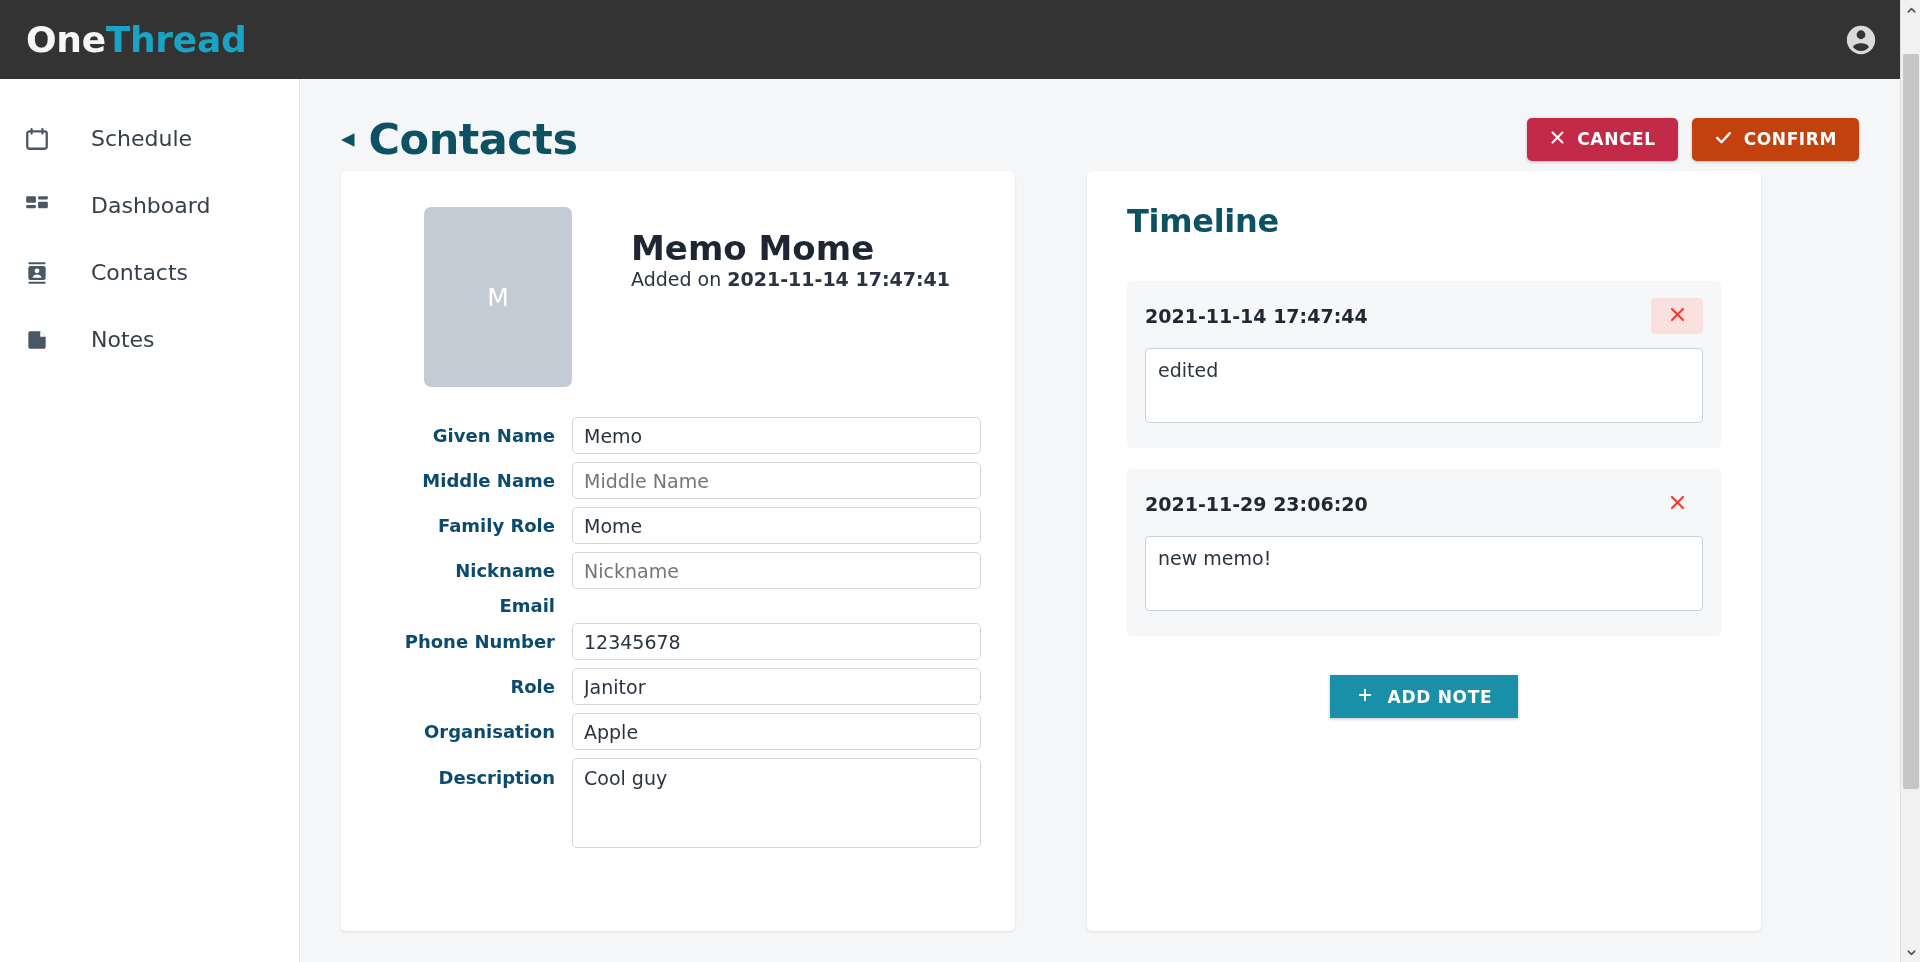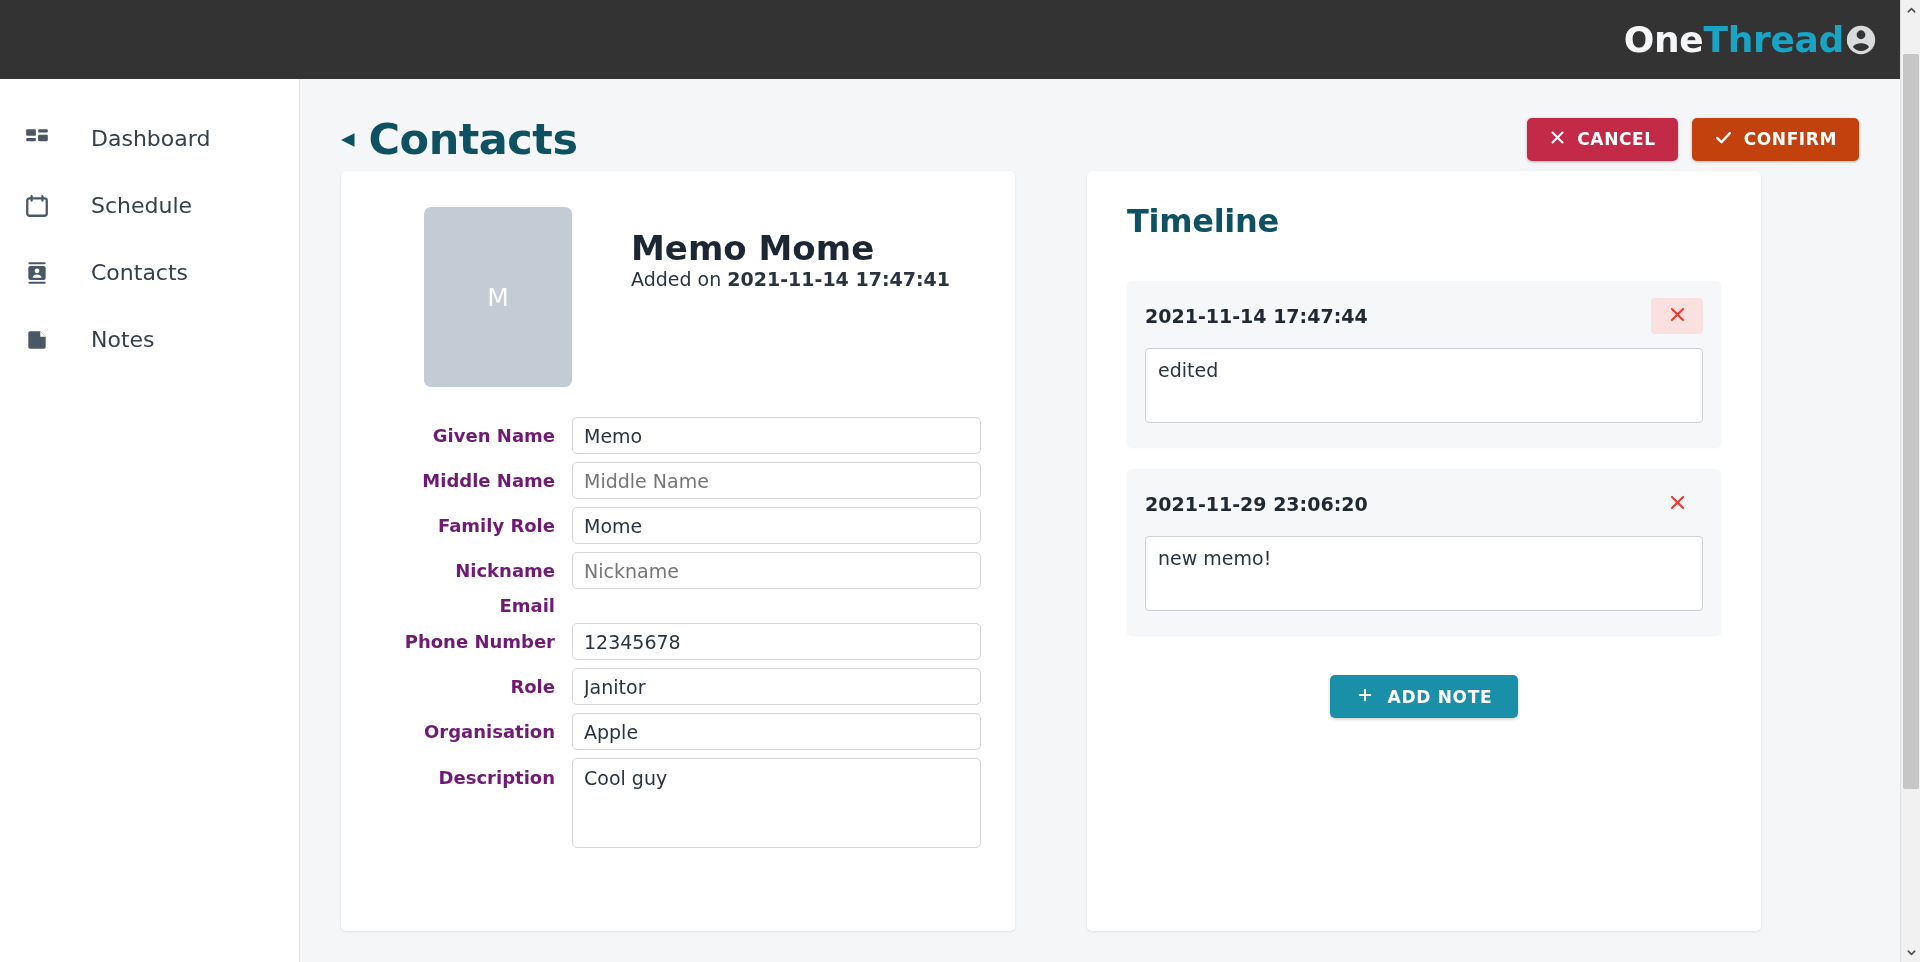--- a/index.html
+++ b/index.html
@@ -21,7 +21,7 @@
     background: #333333;
     display: flex;
     align-items: center;
-    justify-content: flex-end;
+    justify-content: space-between;
     padding: 0 22px 0 26px;
     z-index: 20;
   }

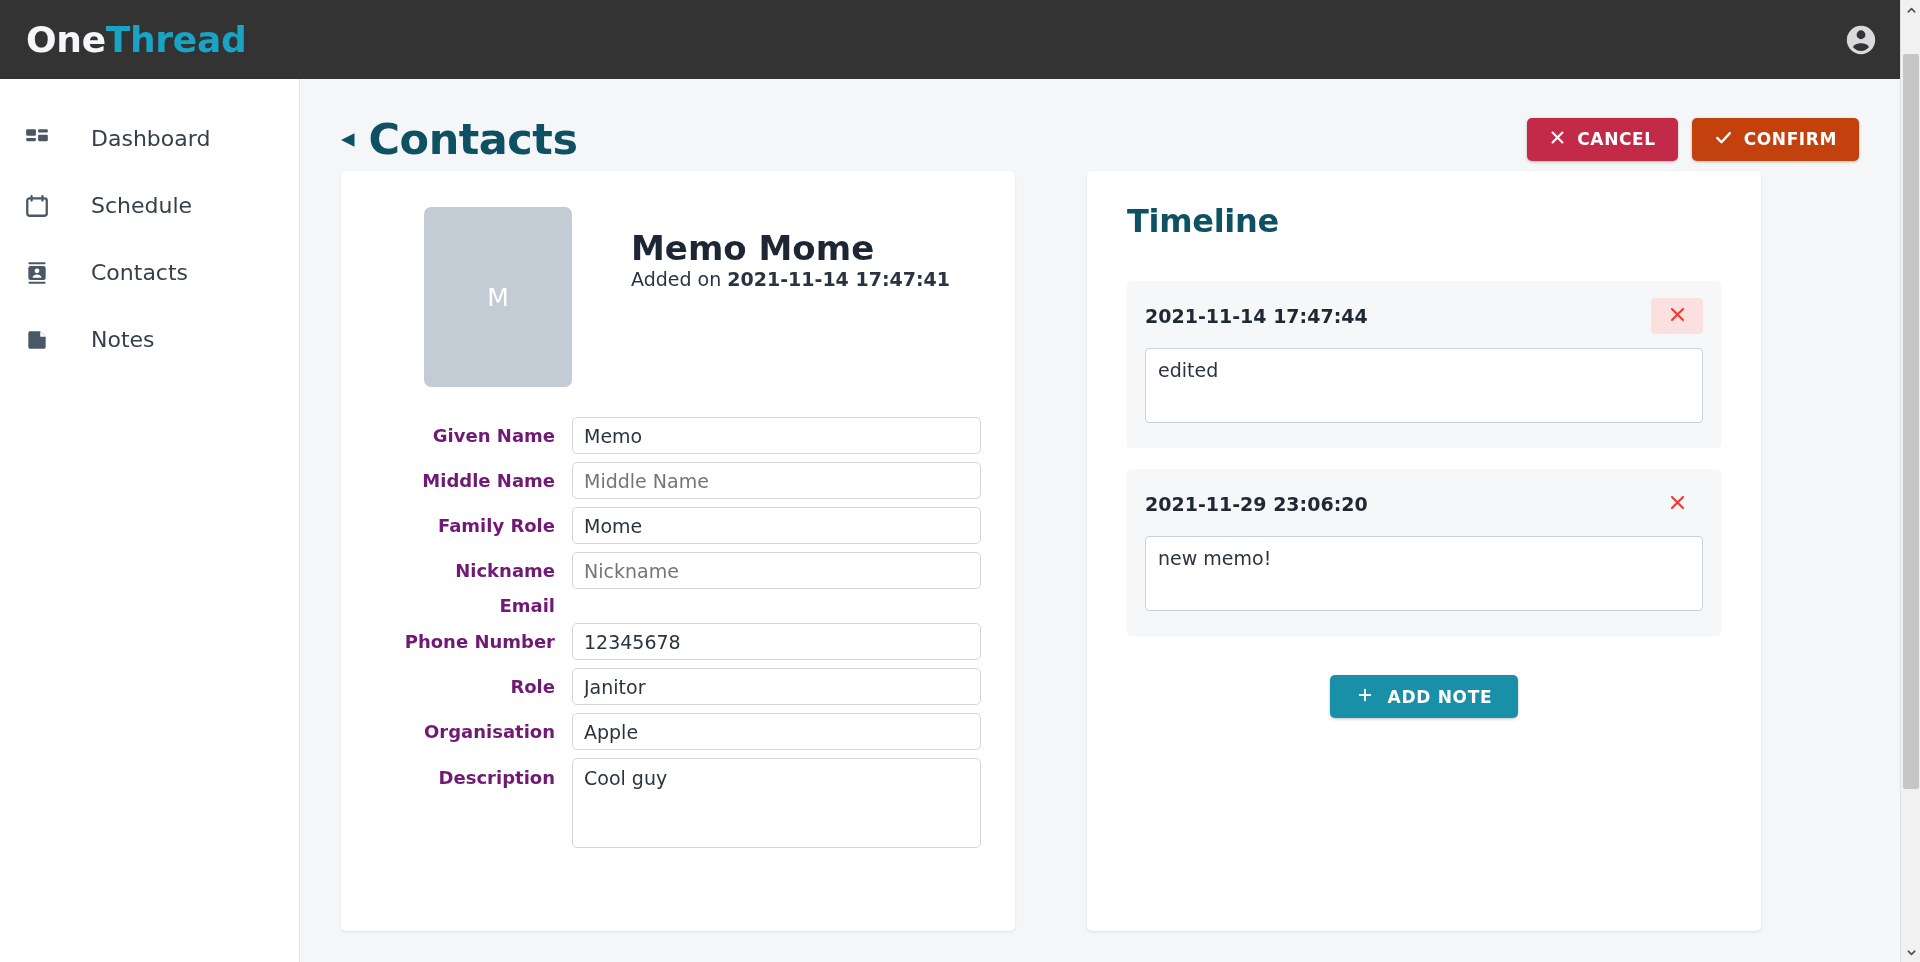--- a/index.html
+++ b/index.html
@@ -362,6 +362,16 @@
 
   <div class="nav-item">
     <span class="nav-icon">
+      <svg width="26" height="26" viewBox="0 0 24 24" fill="none" stroke="currentColor" stroke-width="2.1" aria-hidden="true">
+        <rect x="3" y="5" width="18" height="16" rx="2"></rect>
+        <path d="M7 3v4M17 3v4" stroke-linecap="round"></path>
+      </svg>
+    </span>
+    <span class="nav-label">Schedule</span>
+  </div>
+
+  <div class="nav-item">
+    <span class="nav-icon">
       <svg width="26" height="26" viewBox="0 0 24 24" fill="currentColor" aria-hidden="true">
         <rect x="2" y="3" width="9" height="6" rx="1"></rect>
         <rect x="13" y="3" width="9" height="3" rx="1"></rect>
@@ -370,16 +380,6 @@
       </svg>
     </span>
     <span class="nav-label">Dashboard</span>
-  </div>
-
-  <div class="nav-item">
-    <span class="nav-icon">
-      <svg width="26" height="26" viewBox="0 0 24 24" fill="none" stroke="currentColor" stroke-width="2.1" aria-hidden="true">
-        <rect x="3" y="5" width="18" height="16" rx="2"></rect>
-        <path d="M7 3v4M17 3v4" stroke-linecap="round"></path>
-      </svg>
-    </span>
-    <span class="nav-label">Schedule</span>
   </div>
 
   <div class="nav-item">

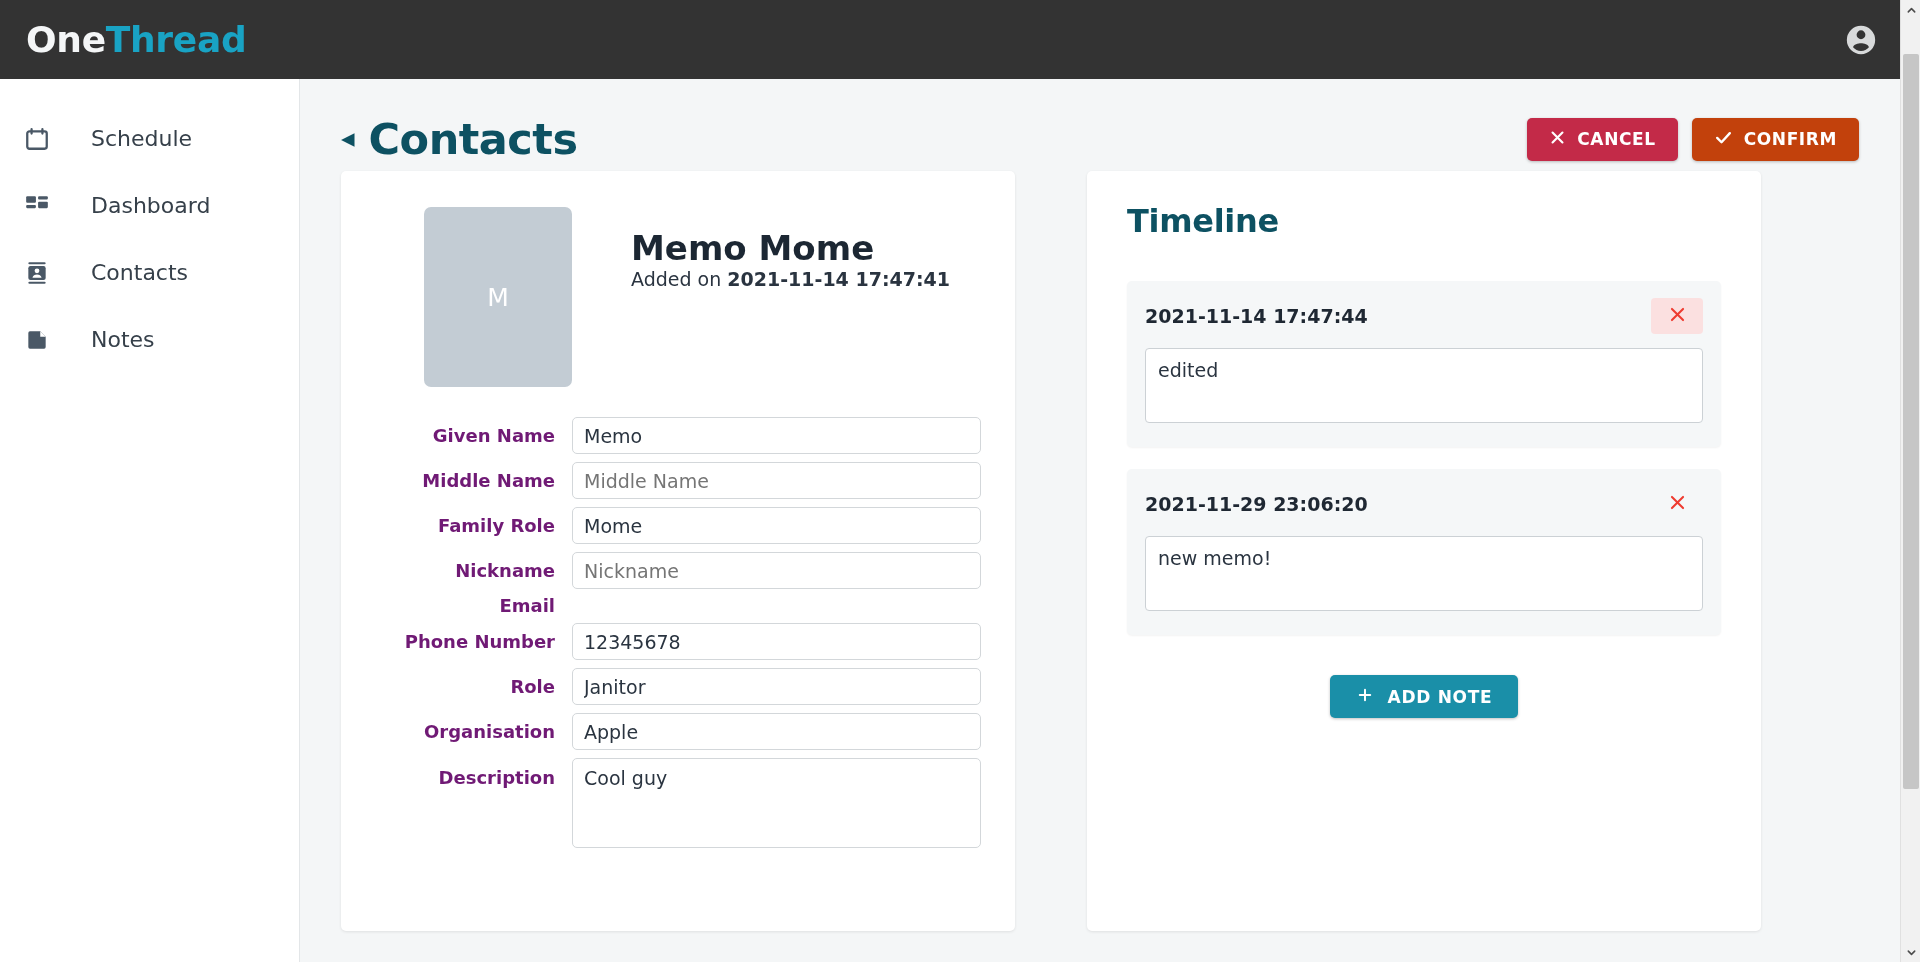--- a/index.html
+++ b/index.html
@@ -200,7 +200,7 @@
     padding-right: 17px;
     font-size: 18px;
     font-weight: bold;
-    color: #701a75;
+    color: #0c4a6e;
     flex: none;
     line-height: 1;
   }

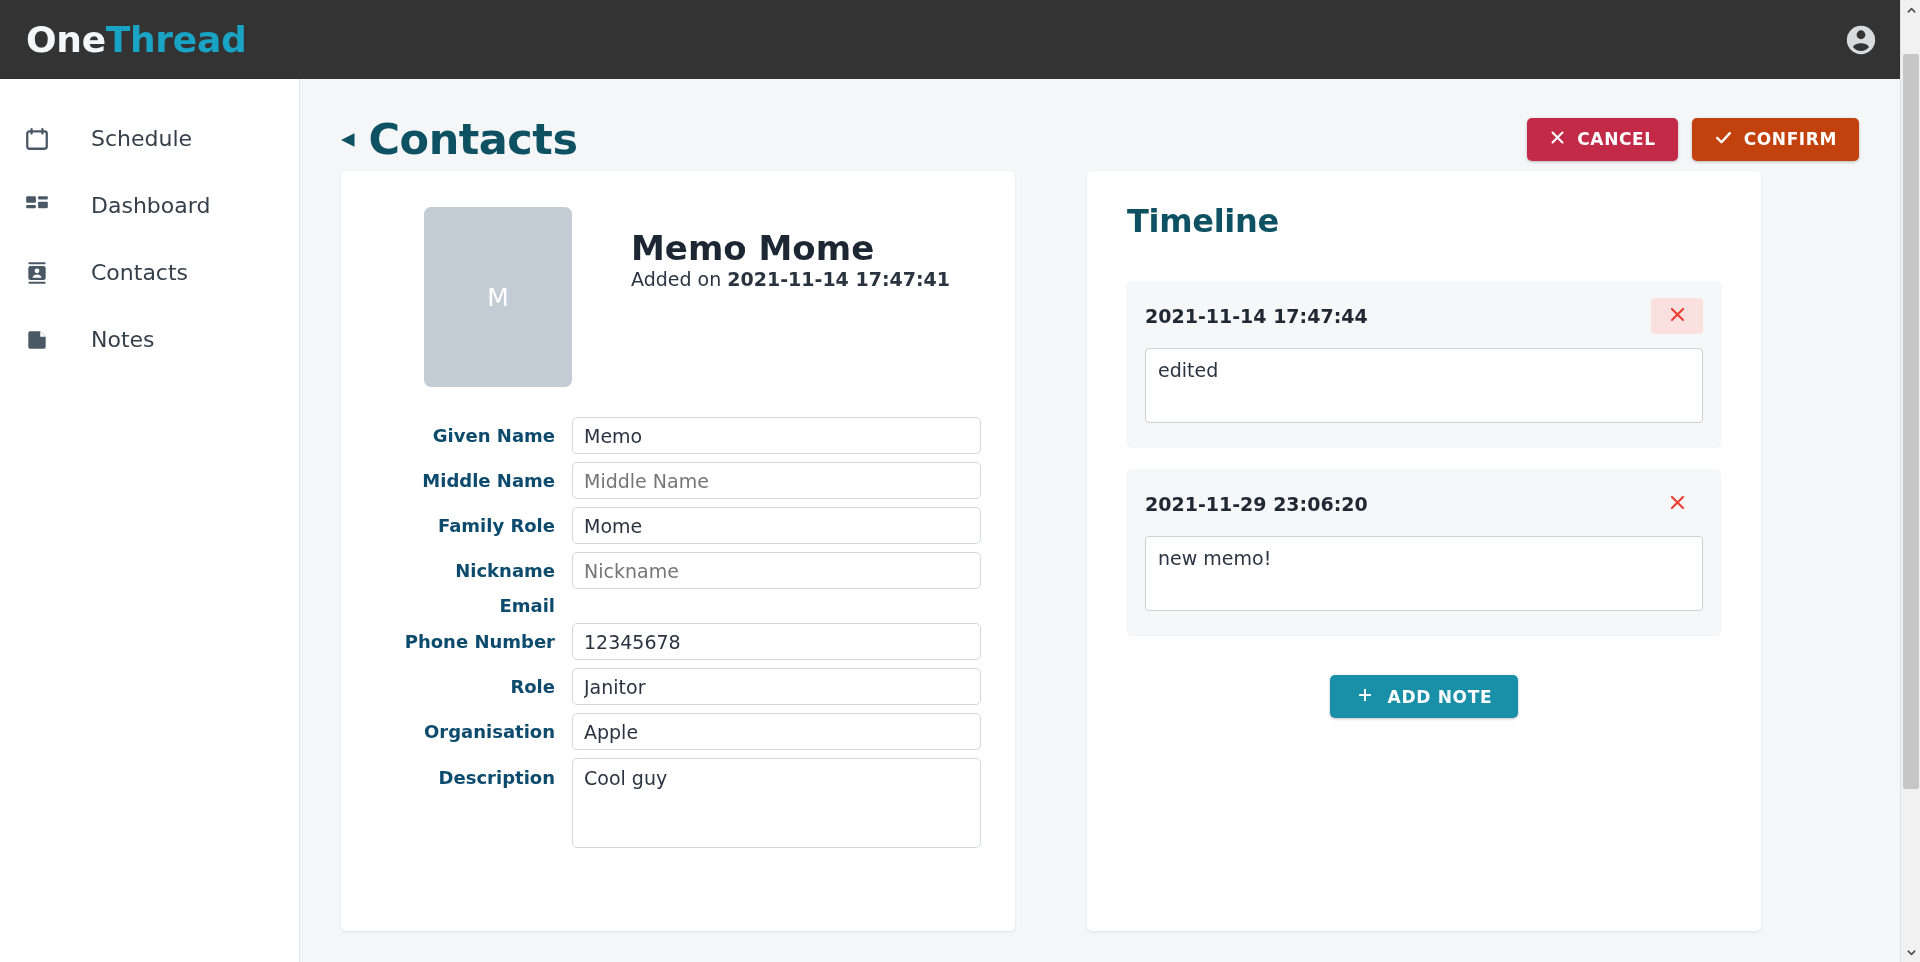--- a/index.html
+++ b/index.html
@@ -299,7 +299,7 @@
     height: 43px;
     padding: 0 26px;
     border: none;
-    border-radius: 5px;
+    border-radius: 0;
     background: #1a8fa8;
     color: #fff;
     font-size: 17px;

